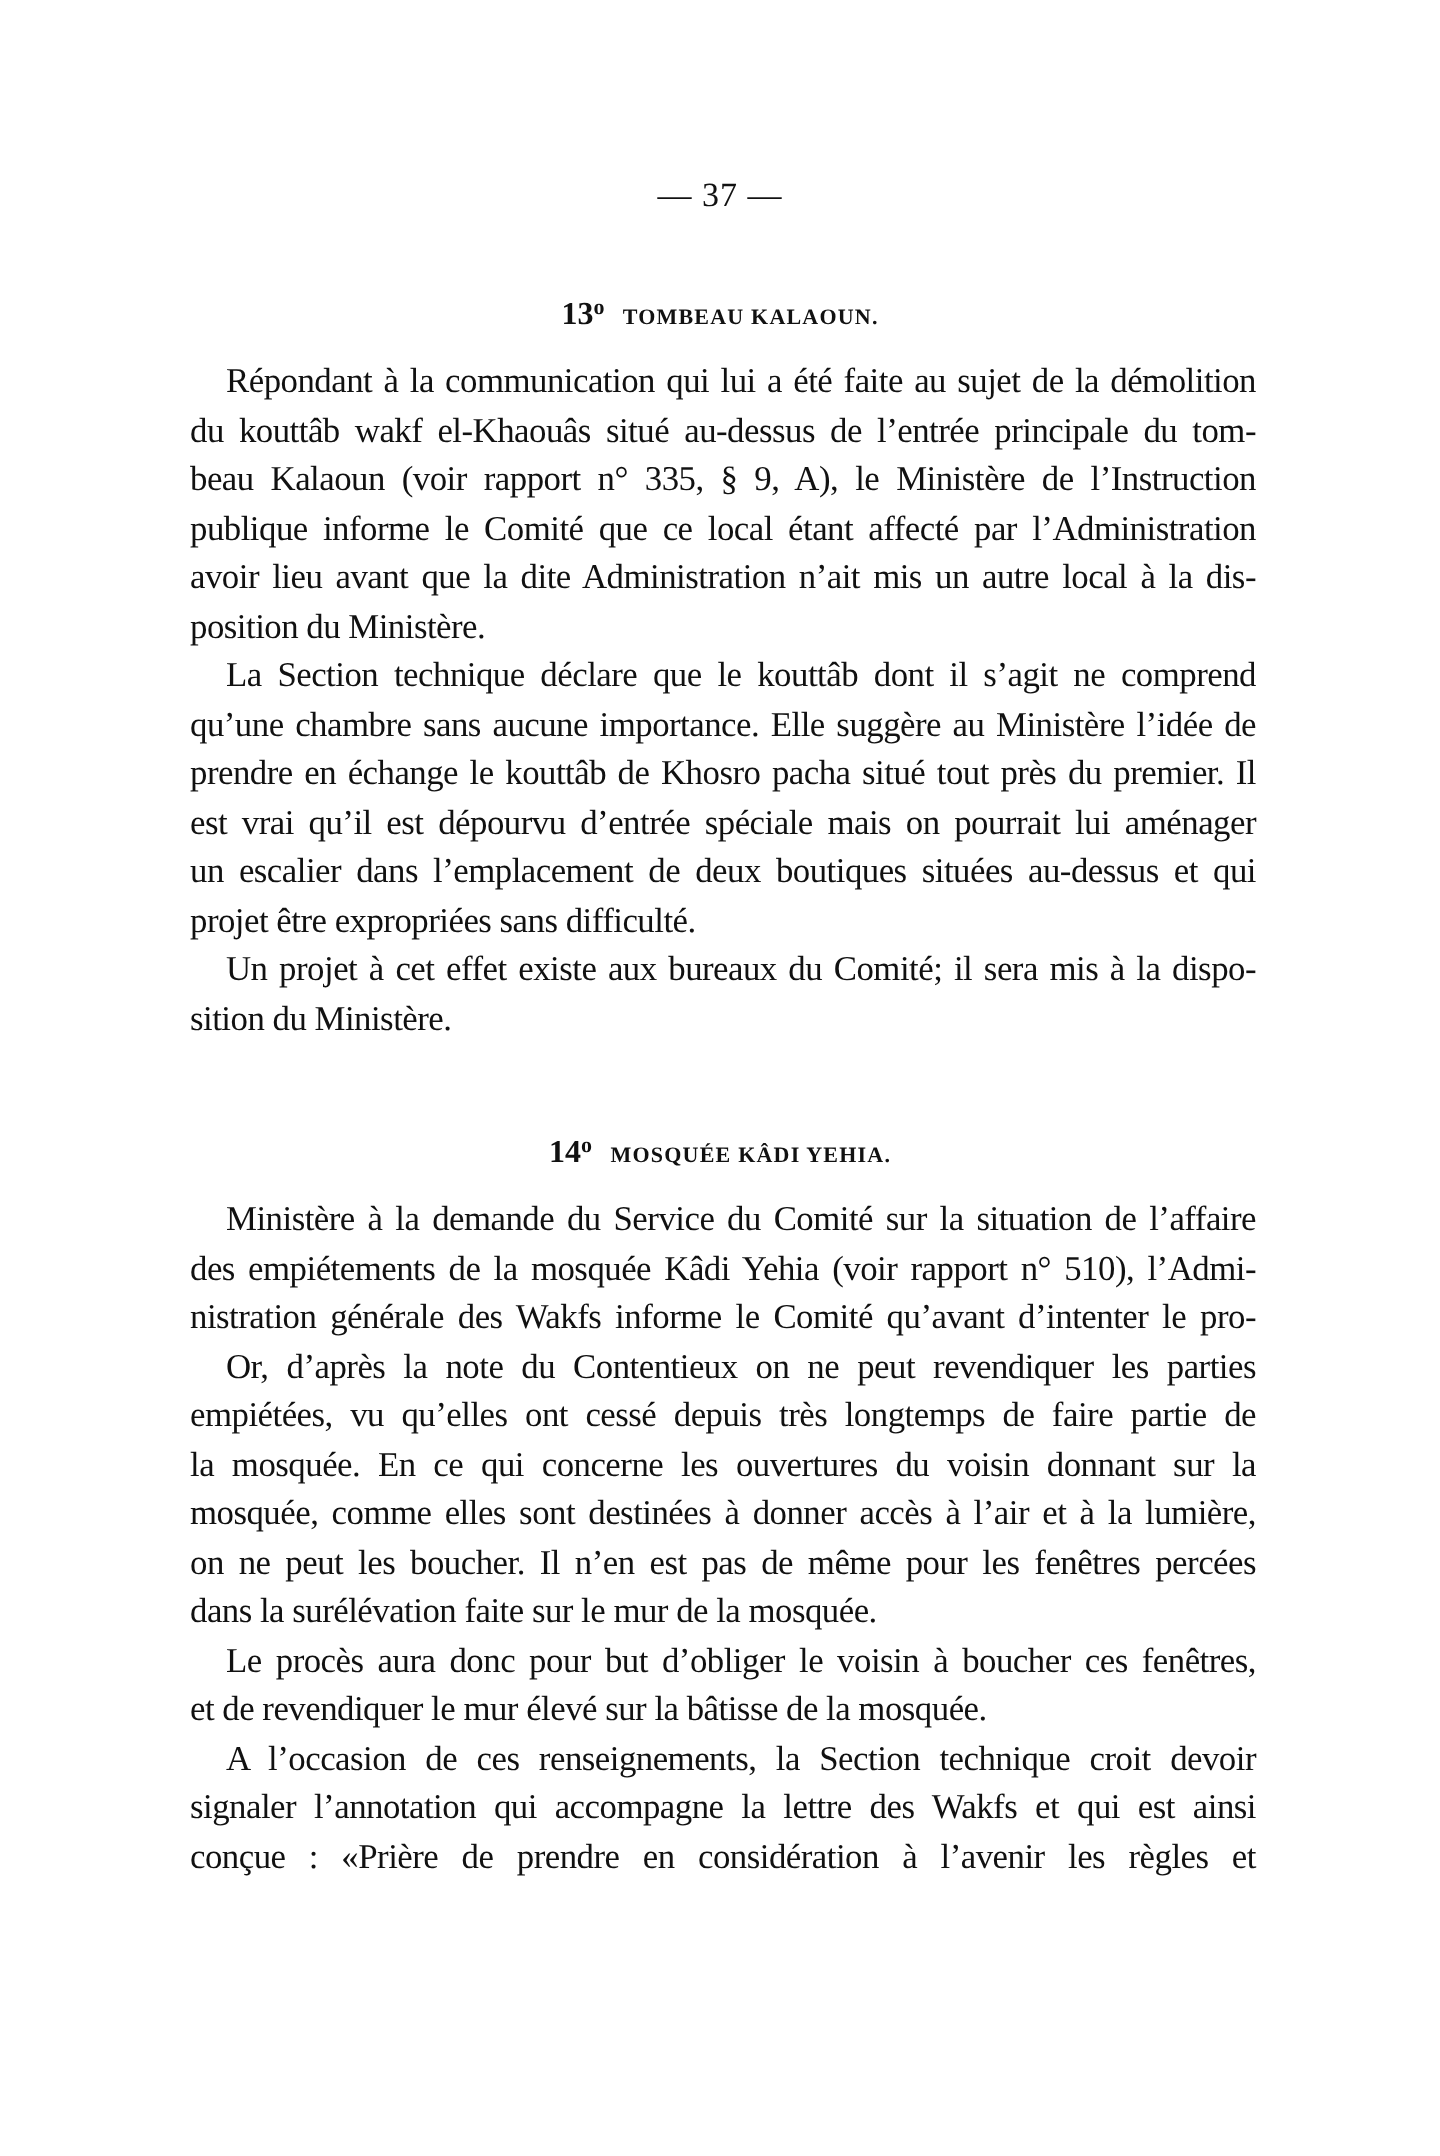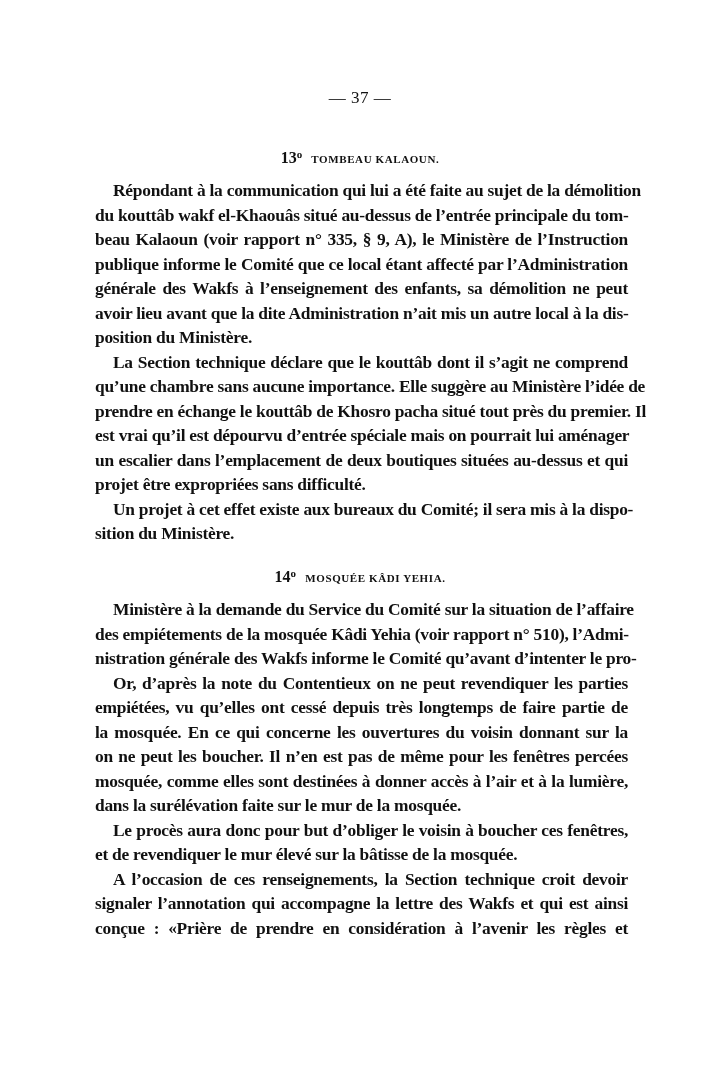--- a/index.html
+++ b/index.html
@@ -60,7 +60,7 @@
       height: 24.5px;
       line-height: 24.5px;
       font-size: 17.4px;
-      font-weight: bold;
+      font-weight: normal;
       white-space: nowrap;
       text-align: justify;
       text-align-last: justify;

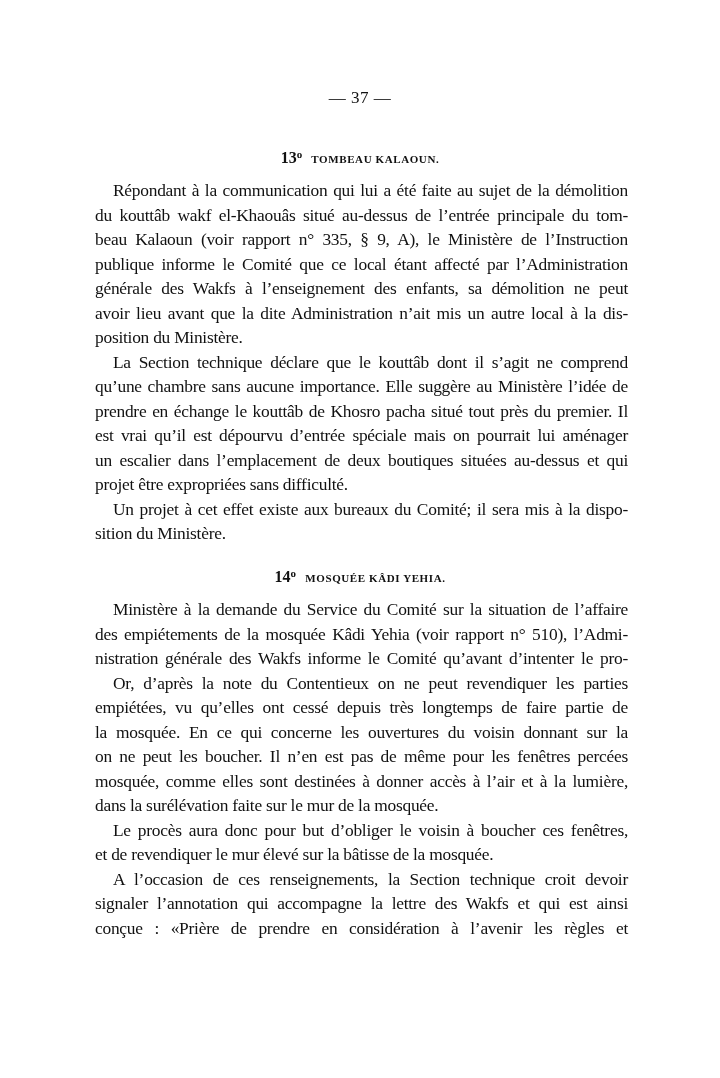--- a/index.html
+++ b/index.html
@@ -94,7 +94,6 @@
       <span class="line">du kouttâb wakf el-Khaouâs situé au-dessus de l’entrée principale du tom-</span>
       <span class="line">beau Kalaoun (voir rapport n° 335, § 9, A), le Ministère de l’Instruction</span>
       <span class="line">publique informe le Comité que ce local étant affecté par l’Administration</span>
-      <span class="line">générale des Wakfs à l’enseignement des enfants, sa démolition ne peut</span>
       <span class="line">avoir lieu avant que la dite Administration n’ait mis un autre local à la dis-</span>
       <span class="line last">position du Ministère.</span>
       <span class="line indent">La Section technique déclare que le kouttâb dont il s’agit ne comprend</span>

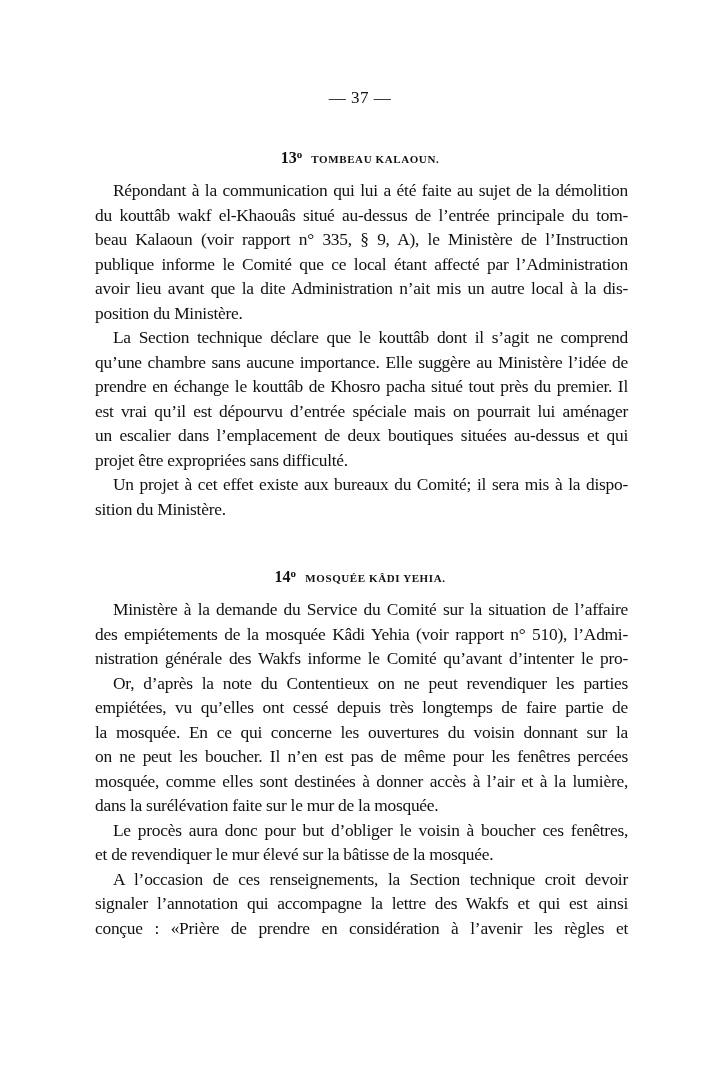--- a/index.html
+++ b/index.html
@@ -118,8 +118,8 @@
       <span class="line indent">Or, d’après la note du Contentieux on ne peut revendiquer les parties</span>
       <span class="line">empiétées, vu qu’elles ont cessé depuis très longtemps de faire partie de</span>
       <span class="line">la mosquée. En ce qui concerne les ouvertures du voisin donnant sur la</span>
+      <span class="line">mosquée, comme elles sont destinées à donner accès à l’air et à la lumière,</span>
       <span class="line">on ne peut les boucher. Il n’en est pas de même pour les fenêtres percées</span>
-      <span class="line">mosquée, comme elles sont destinées à donner accès à l’air et à la lumière,</span>
       <span class="line last">dans la surélévation faite sur le mur de la mosquée.</span>
       <span class="line indent">Le procès aura donc pour but d’obliger le voisin à boucher ces fenêtres,</span>
       <span class="line last">et de revendiquer le mur élevé sur la bâtisse de la mosquée.</span>

